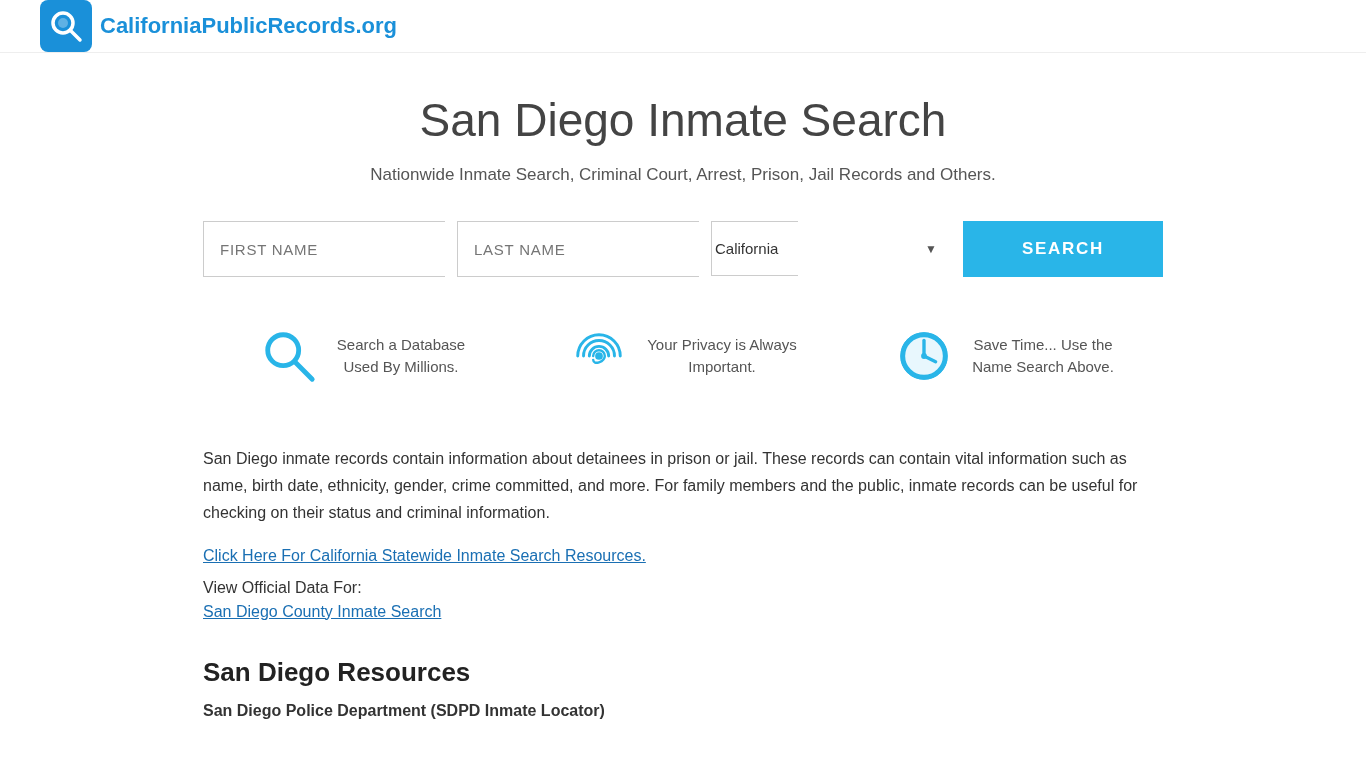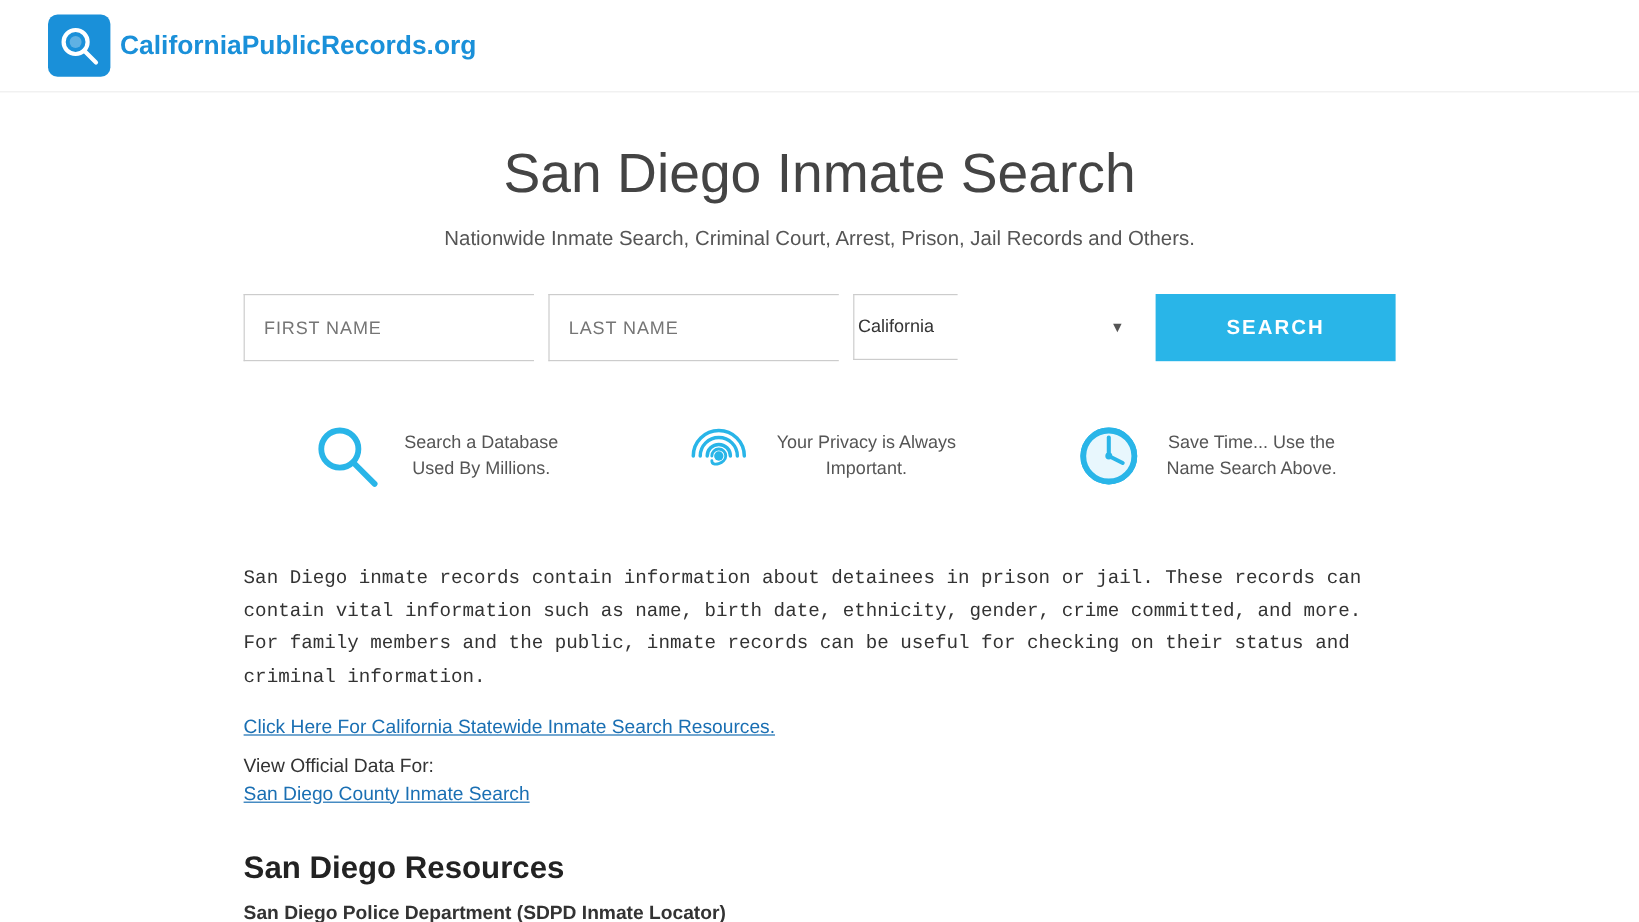--- a/index.html
+++ b/index.html
@@ -10,7 +10,7 @@
       display: flex;
       align-items: flex-start;
       justify-content: space-between;
-      padding: 12px 40px;
+      padding: 0 40px;
       border-bottom: 1px solid #eee;
       background: #fff;
     }

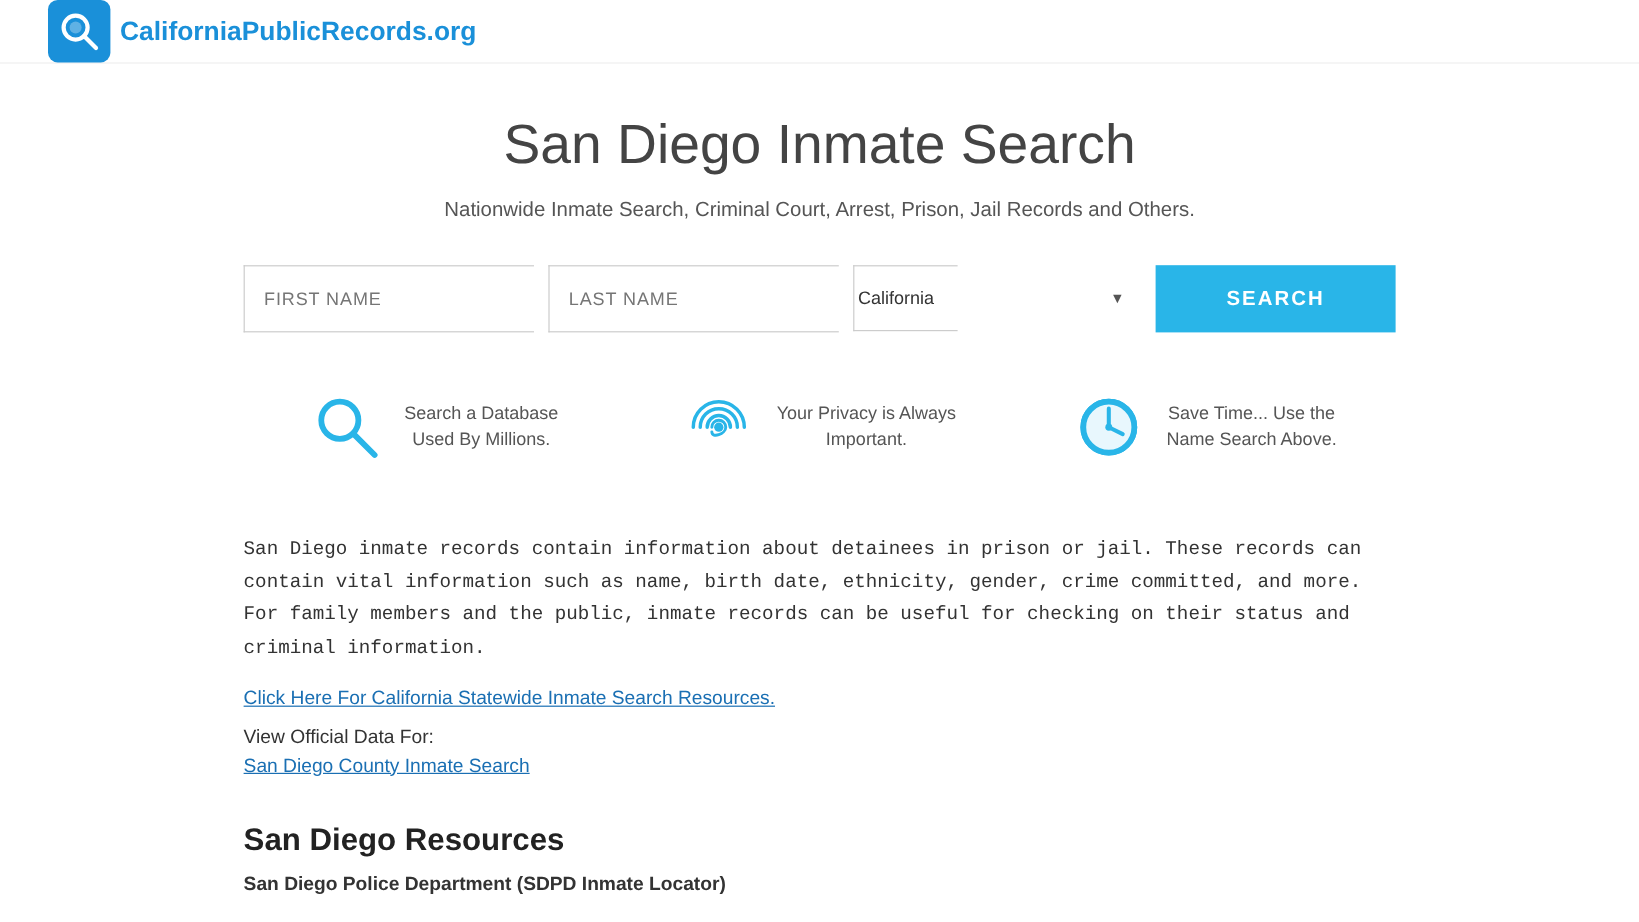--- a/index.html
+++ b/index.html
@@ -189,7 +189,7 @@
       line-height: 1.7;
       color: #333;
       margin-bottom: 20px;
-      font-family: Liberation Mono, monospace;
+      font-family: Liberation Sans, sans-serif;
     }
     .link-blue {
       color: #1a6fb3;

